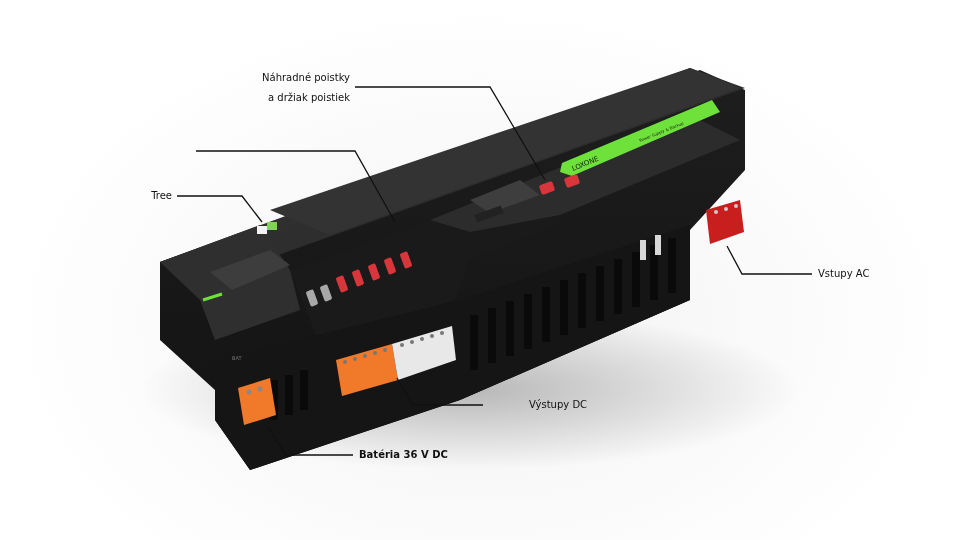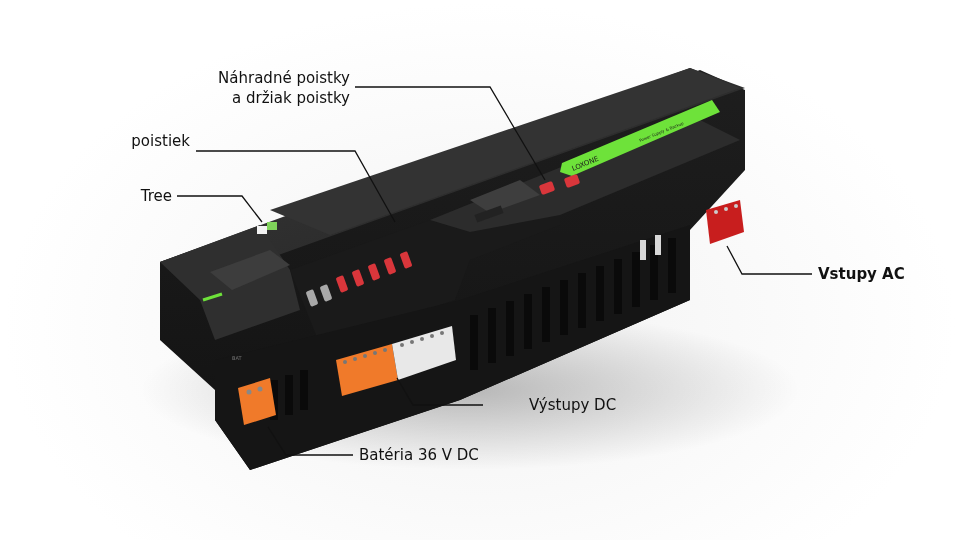--- a/index.html
+++ b/index.html
@@ -6,7 +6,7 @@
   body{width:960px;height:540px;overflow:hidden;background:#ffffff;font-family:"DejaVu Sans","Liberation Sans",sans-serif;position:relative;}
   .stage{position:absolute;left:0;top:0;width:960px;height:540px;background:radial-gradient(ellipse at 50% 60%,#f2f2f2 0%,#ffffff 70%);}
   svg.device{position:absolute;left:0;top:0;width:960px;height:540px;}
-  .label{position:absolute;font-size:15px;line-height:20px;color:#111;white-space:nowrap;}
+  .label{position:absolute;font-size:10px;line-height:20px;color:#111;white-space:nowrap;}
   .label.right{text-align:right;}
   .brand{font-family:"DejaVu Sans",sans-serif;}
 </style>

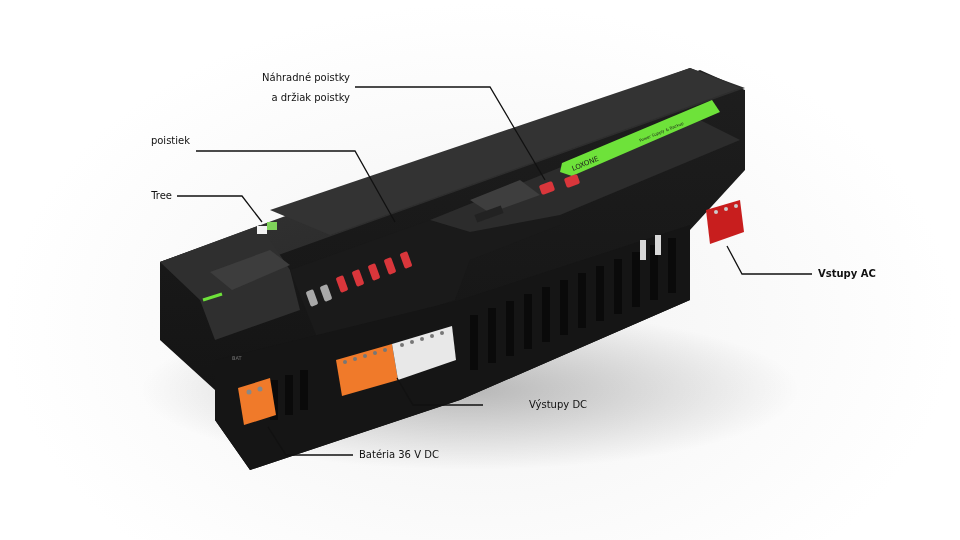--- a/index.html
+++ b/index.html
@@ -130,7 +130,7 @@
 
 <div class="label right" style="left:170px;top:68px;width:180px;">
   <div>Náhradné poistky</div>
-  <div>a držiak poistky</div>
+  <div>a držiak poistiek</div>
 </div>
 
 <div class="label right" style="left:60px;top:131px;width:130px;">

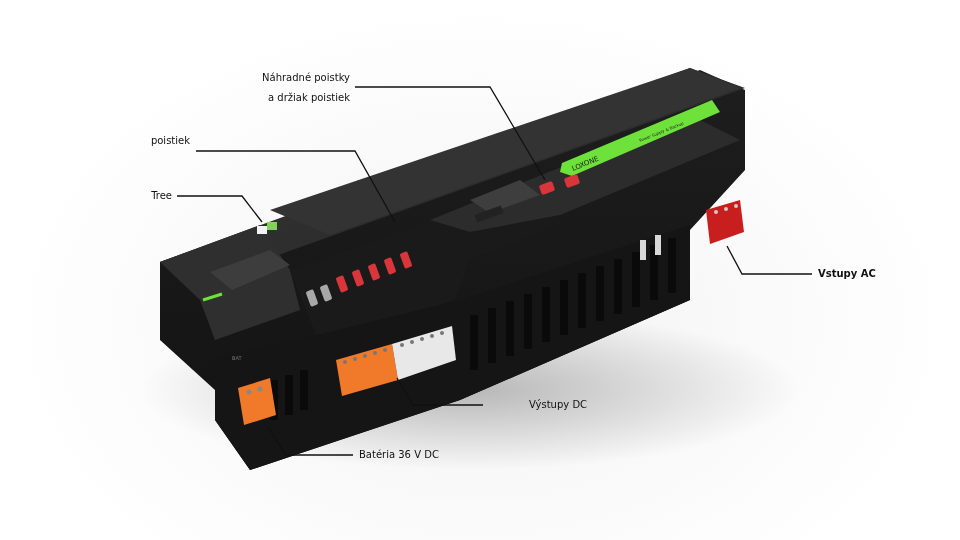--- a/index.html
+++ b/index.html
@@ -134,7 +134,6 @@
 </div>
 
 <div class="label right" style="left:60px;top:131px;width:130px;">
-  <div>poistiek</div>
 </div>
 
 <div class="label right" style="left:100px;top:186px;width:72px;">

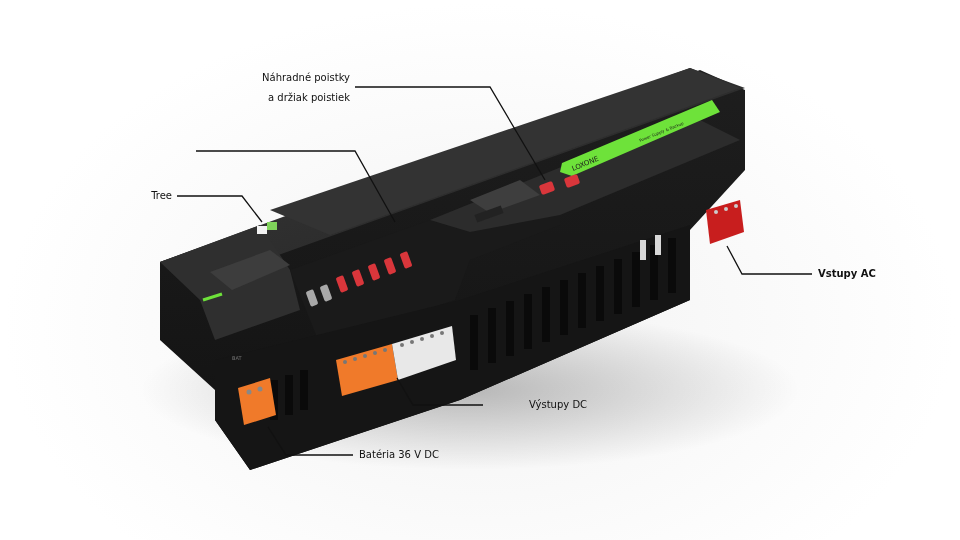--- a/index.html
+++ b/index.html
@@ -140,7 +140,7 @@
   <div>Tree</div>
 </div>
 
-<div class="label" style="left:818px;top:264px;font-weight:bold;">
+<div class="label" style="left:818px;top:264px;">
   <div>Vstupy AC</div>
 </div>
 

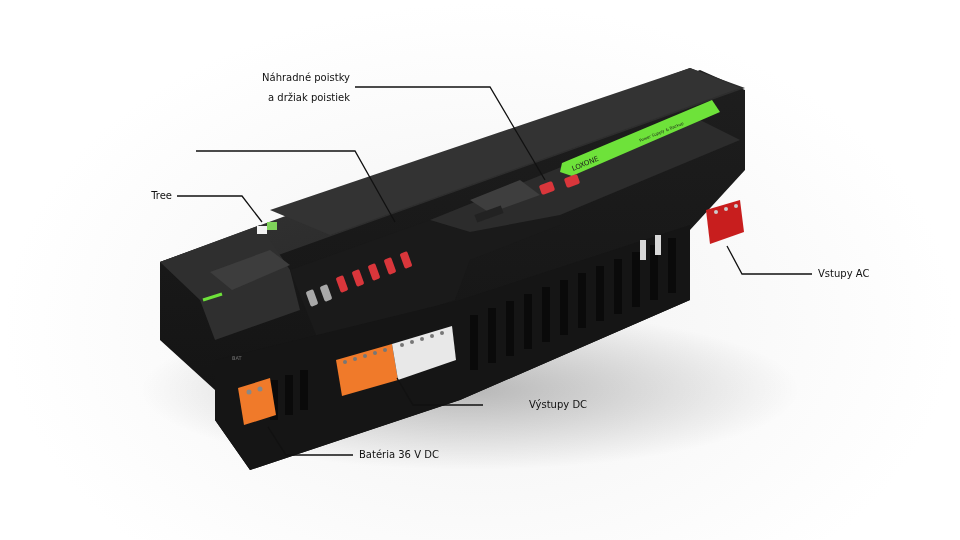--- a/index.html
+++ b/index.html
@@ -148,7 +148,7 @@
   <div>Výstupy DC</div>
 </div>
 
-<div class="label" style="left:359px;top:445px;">
+<div class="label" style="left:359px;top:445px;font-weight:bold;">
   <div>Batéria 36 V DC</div>
 </div>
 </div>

